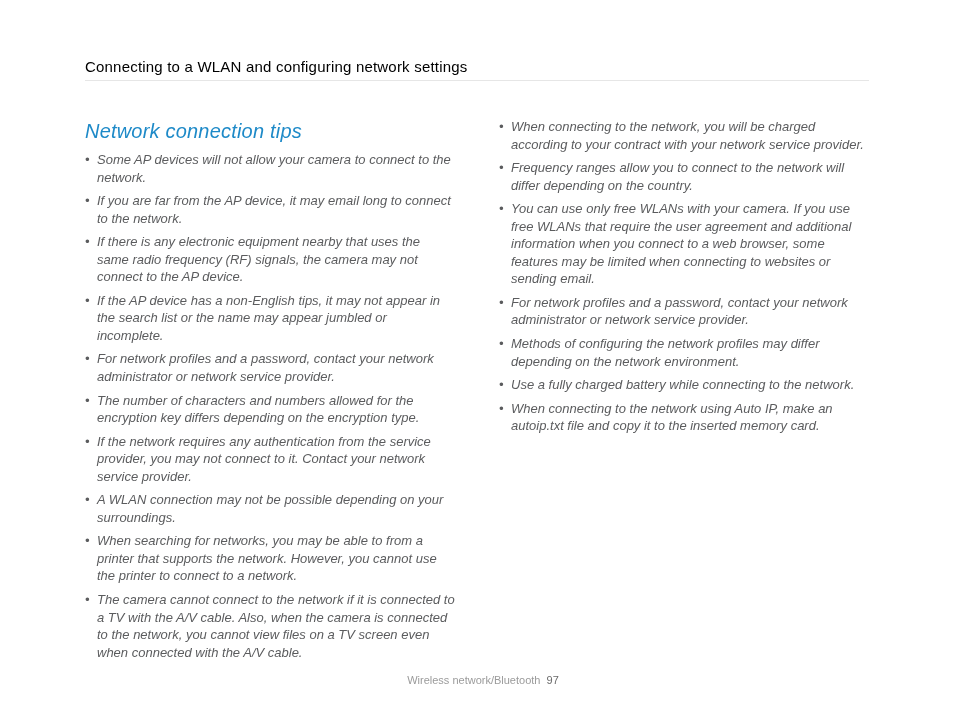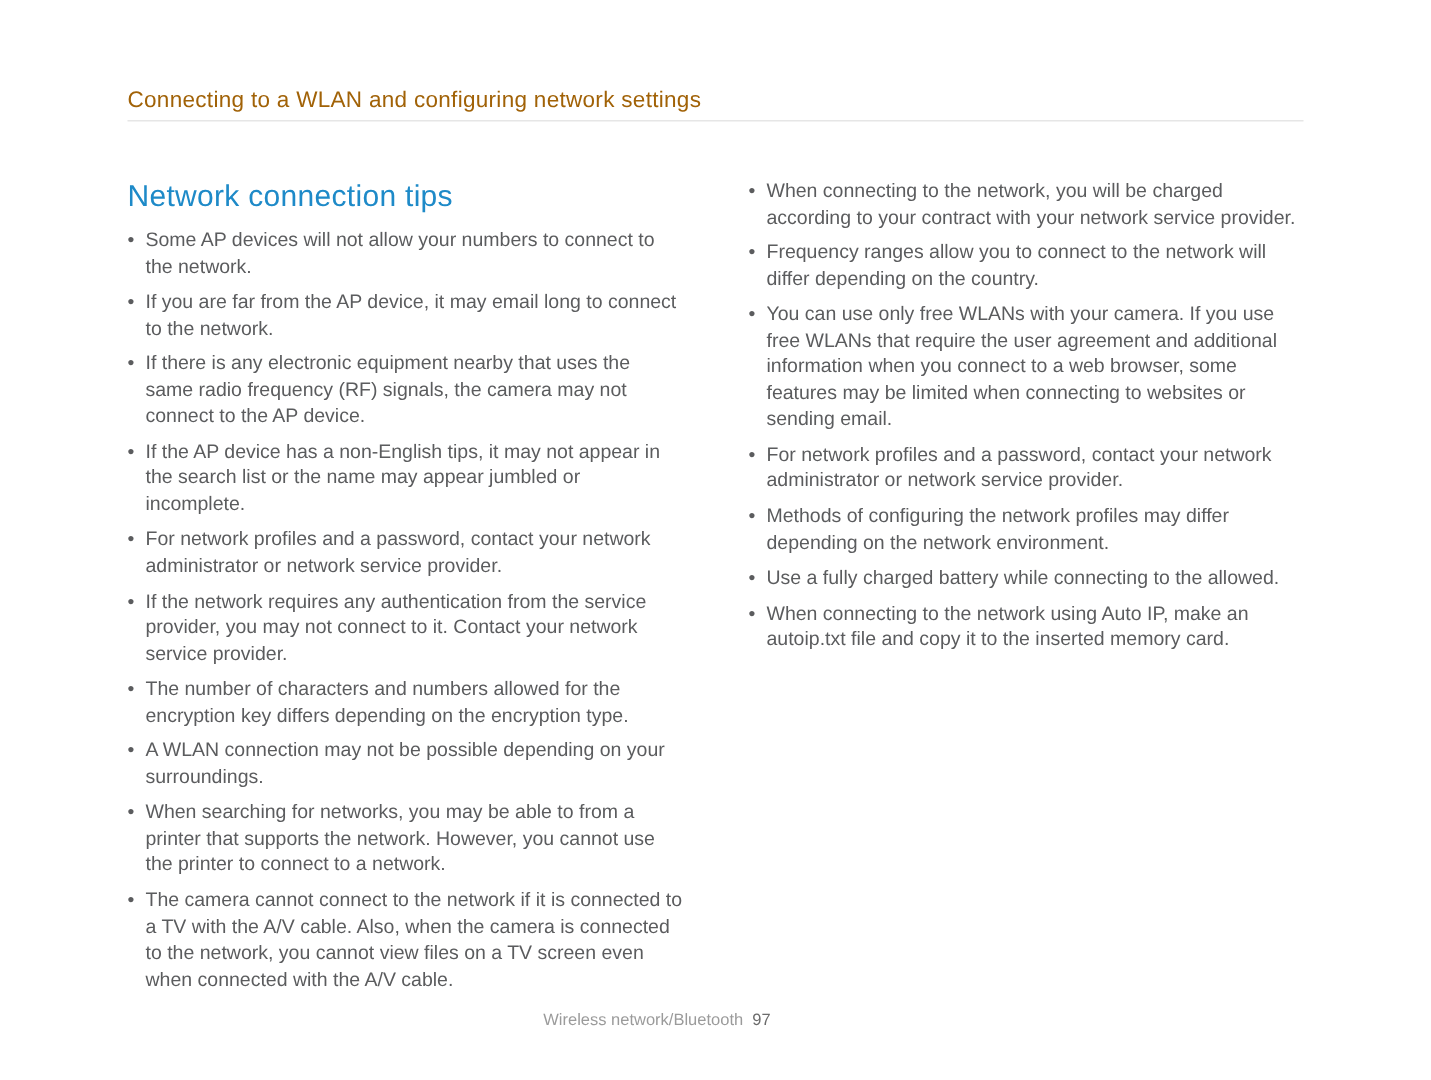--- a/index.html
+++ b/index.html
@@ -24,7 +24,7 @@
     left: 85px;
     font-size: 15px;
     font-weight: 300;
-    color: #a16207;
+    color: #000000;
     letter-spacing: 0.2px;
   }
   .rule {

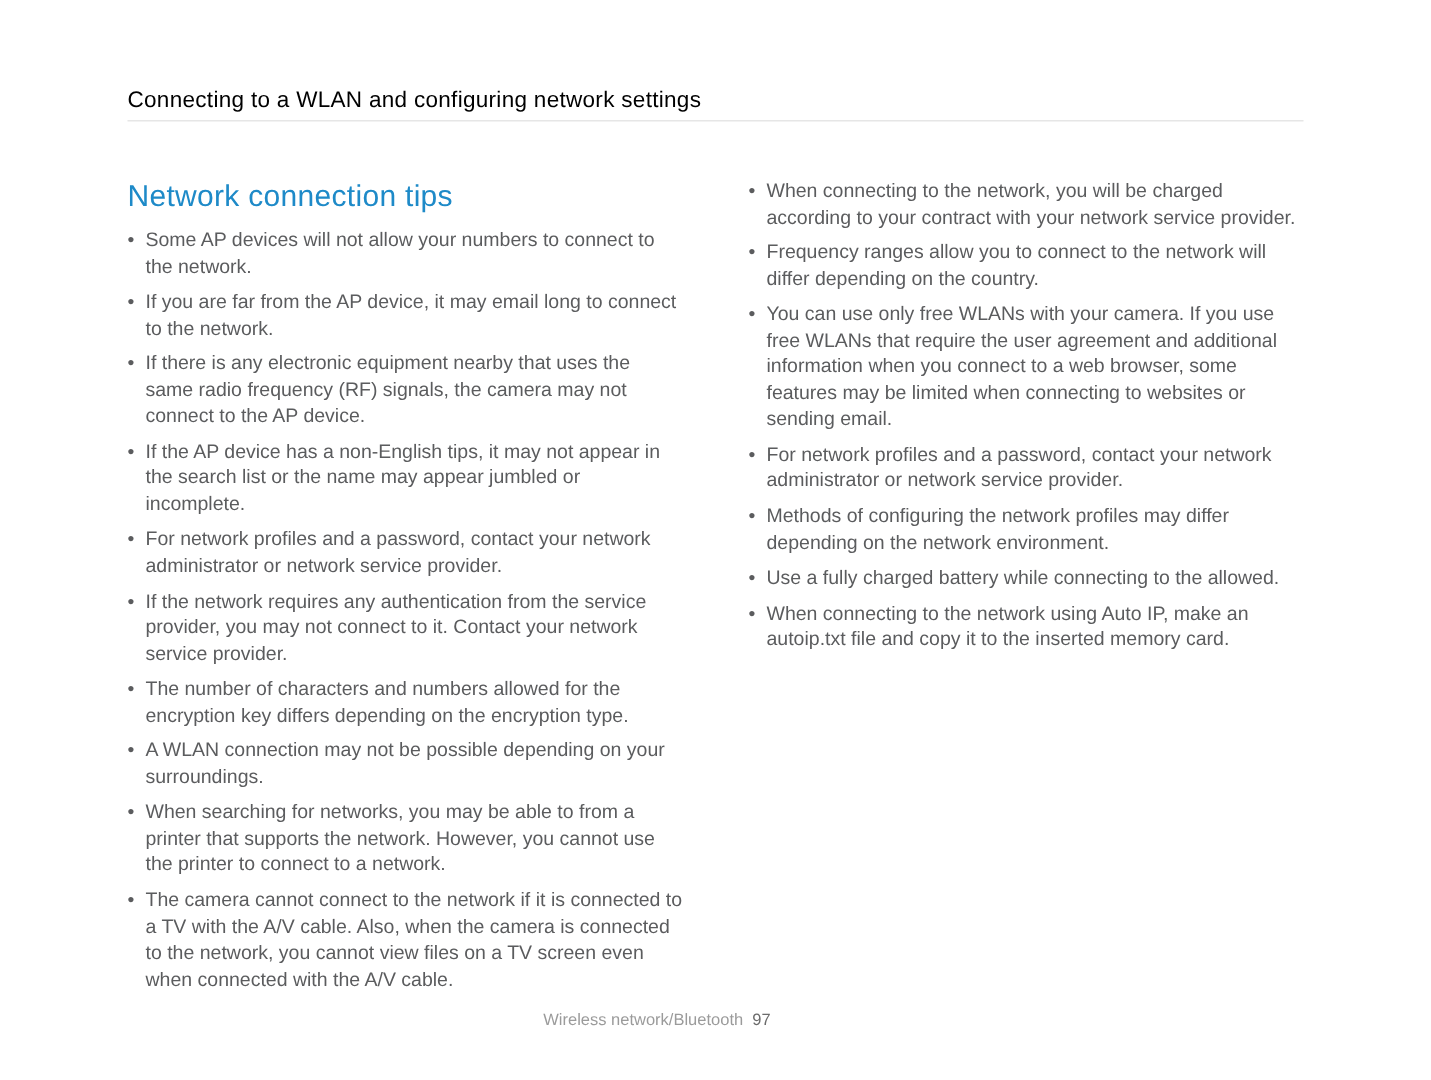--- a/index.html
+++ b/index.html
@@ -42,6 +42,7 @@
     width: 784px;
     display: flex;
     gap: 44px;
+    font-style: italic;
   }
   .col {
     width: 378px;

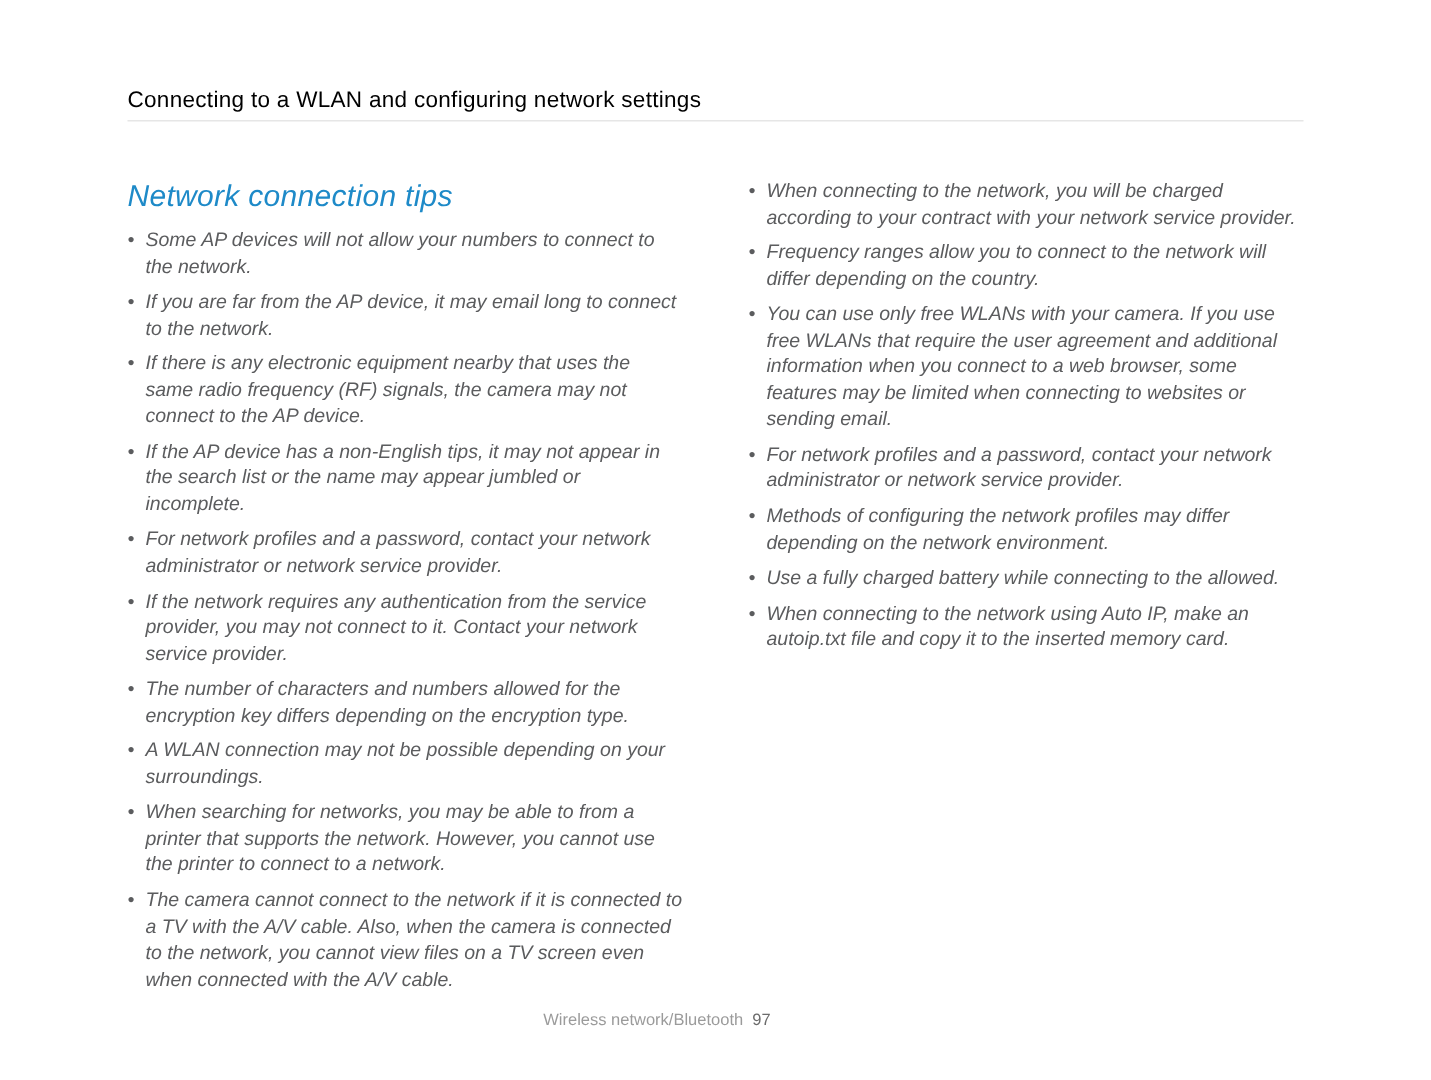--- a/index.html
+++ b/index.html
@@ -104,7 +104,7 @@
       <h2 class="section-title">Network connection tips</h2>
 
       <ul class="bullets">
-        <li>Some AP devices will not allow your numbers to connect to the network.</li>
+        <li>Some AP devices will not allow your camera to connect to the network.</li>
         <li>If you are far from the AP device, it may email long to connect to the network.</li>
         <li>If there is any electronic equipment nearby that uses the same radio frequency (RF) signals, the camera may not connect to the AP device.</li>
         <li>If the AP device has a non-English tips, it may not appear in the search list or the name may appear jumbled or incomplete.</li>

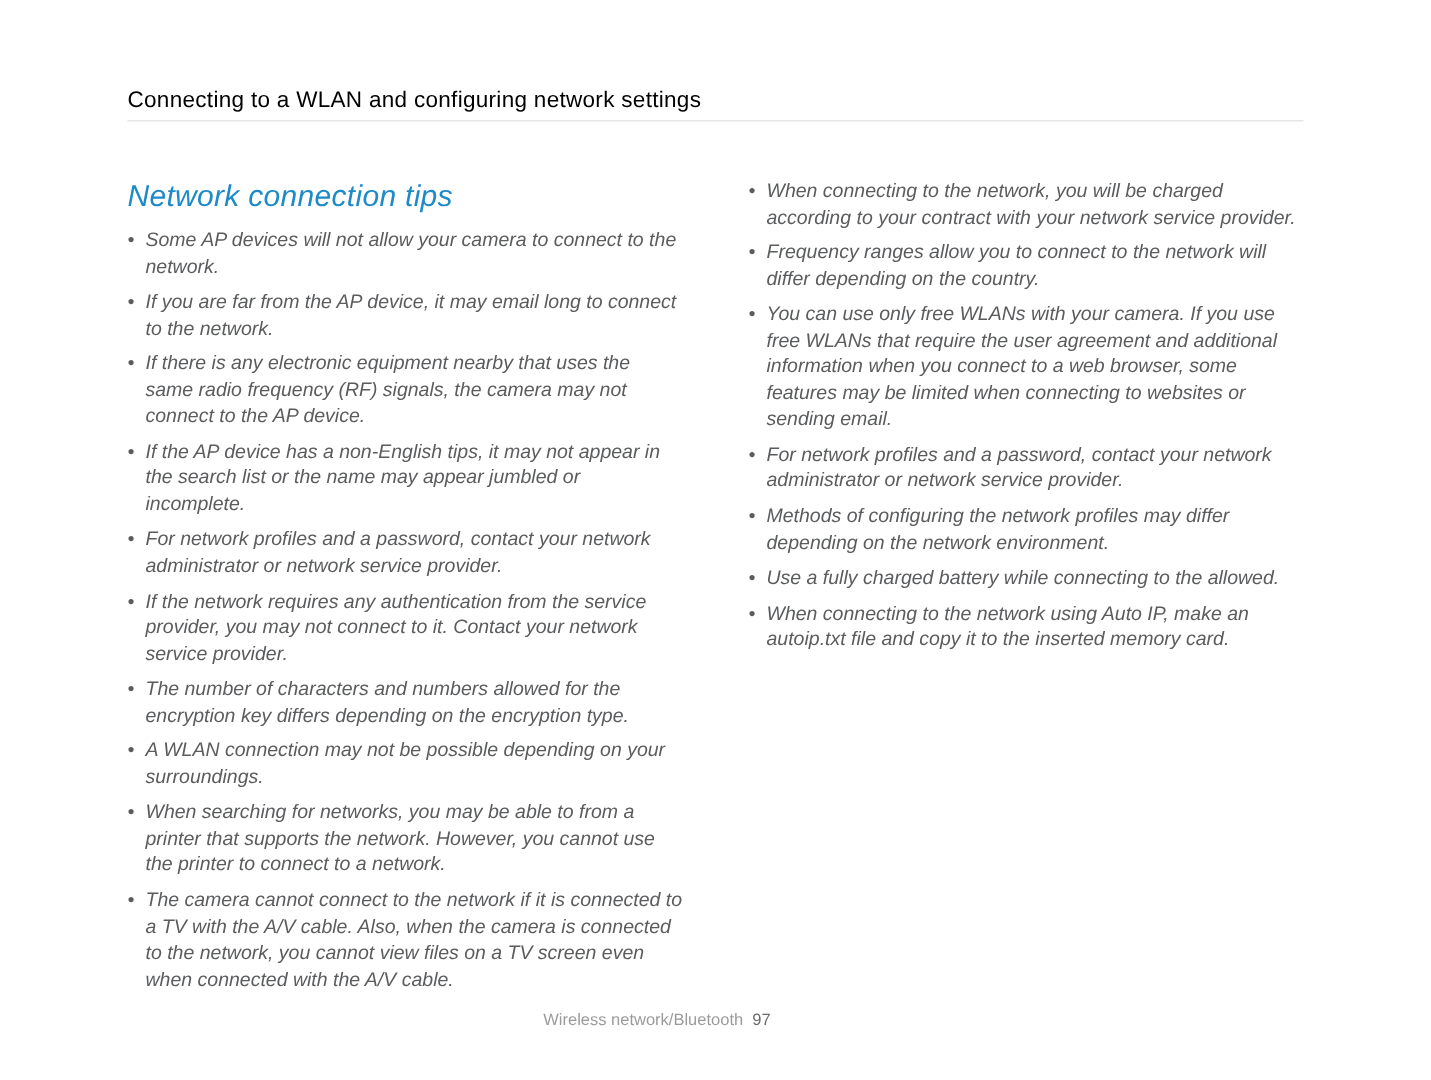--- a/index.html
+++ b/index.html
@@ -124,7 +124,7 @@
         <li>You can use only free WLANs with your camera. If you use free WLANs that require the user agreement and additional information when you connect to a web browser, some features may be limited when connecting to websites or sending email.</li>
         <li>For network profiles and a password, contact your network administrator or network service provider.</li>
         <li>Methods of configuring the network profiles may differ depending on the network environment.</li>
-        <li>Use a fully charged battery while connecting to the allowed.</li>
+        <li>Use a fully charged battery while connecting to the network.</li>
         <li>When connecting to the network using Auto IP, make an autoip.txt file and copy it to the inserted memory card.</li>
       </ul>
     </div>

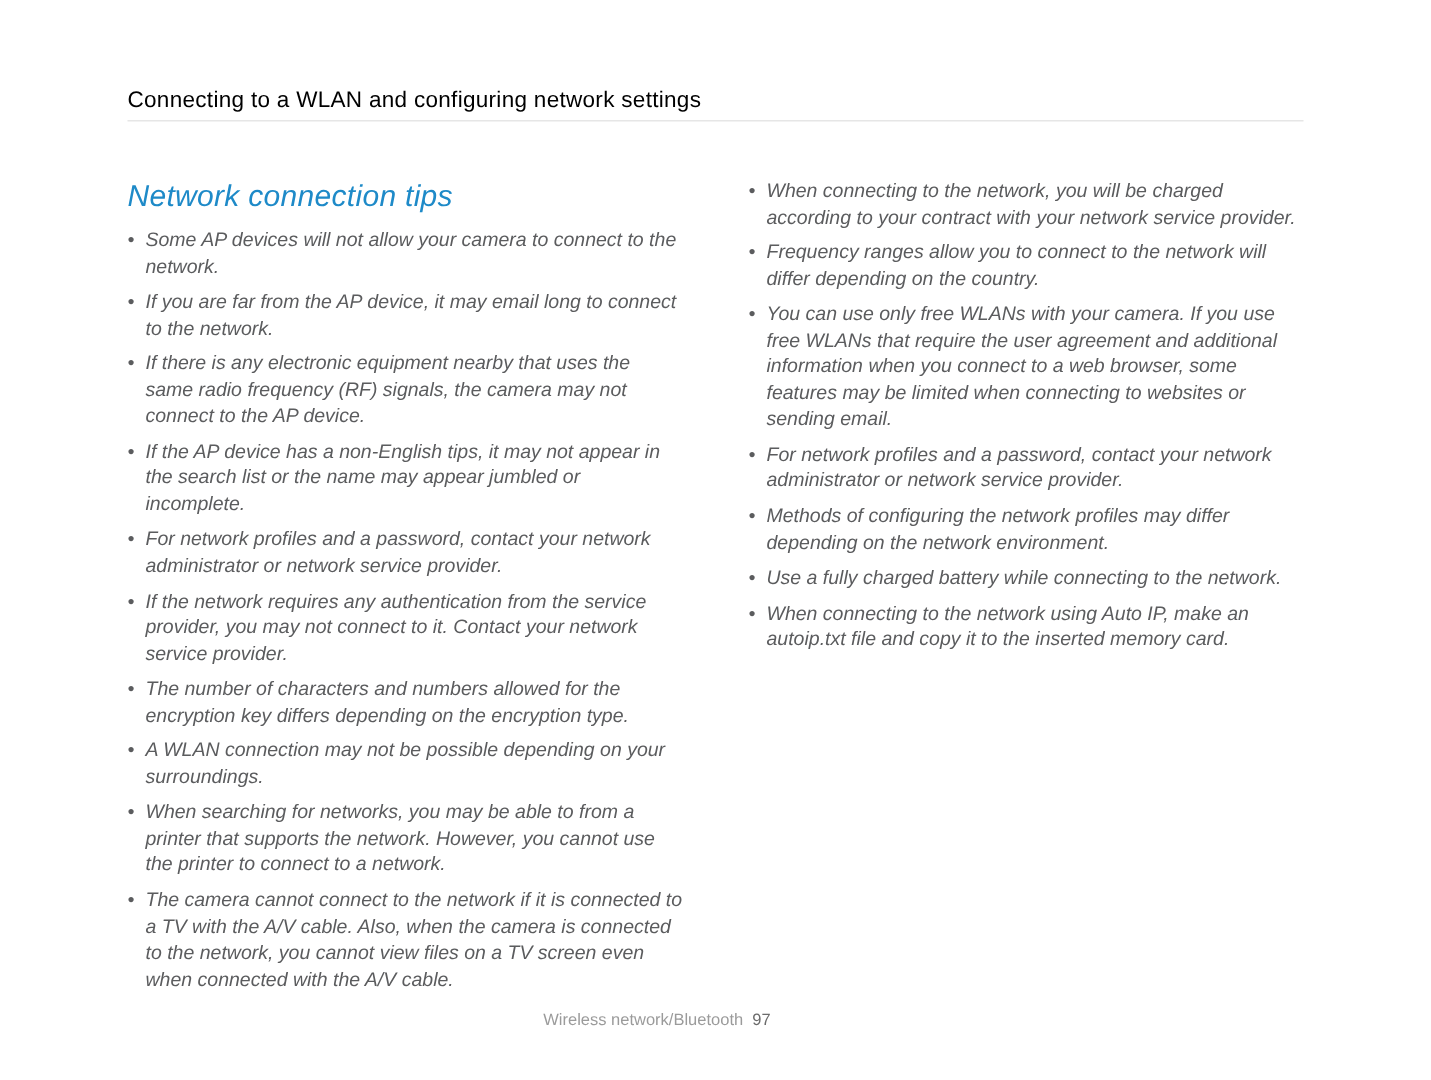--- a/index.html
+++ b/index.html
@@ -109,8 +109,8 @@
         <li>If there is any electronic equipment nearby that uses the same radio frequency (RF) signals, the camera may not connect to the AP device.</li>
         <li>If the AP device has a non-English tips, it may not appear in the search list or the name may appear jumbled or incomplete.</li>
         <li>For network profiles and a password, contact your network administrator or network service provider.</li>
+        <li>The number of characters and numbers allowed for the encryption key differs depending on the encryption type.</li>
         <li>If the network requires any authentication from the service provider, you may not connect to it. Contact your network service provider.</li>
-        <li>The number of characters and numbers allowed for the encryption key differs depending on the encryption type.</li>
         <li>A WLAN connection may not be possible depending on your surroundings.</li>
         <li>When searching for networks, you may be able to from a printer that supports the network. However, you cannot use the printer to connect to a network.</li>
         <li>The camera cannot connect to the network if it is connected to a TV with the A/V cable. Also, when the camera is connected to the network, you cannot view files on a TV screen even when connected with the A/V cable.</li>

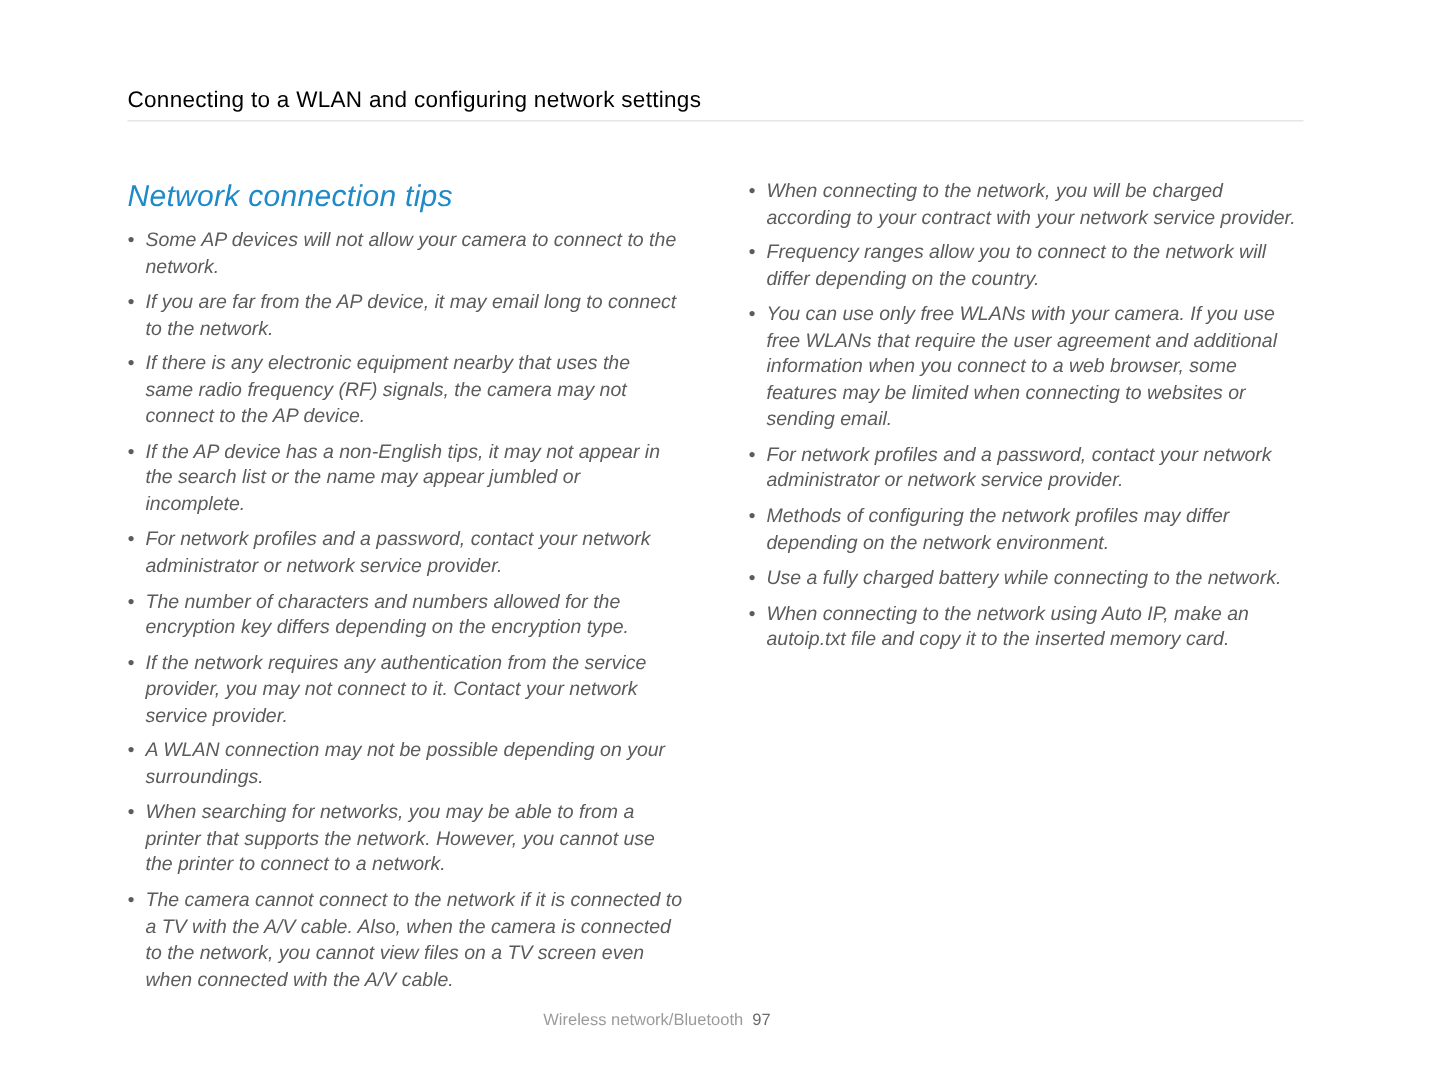--- a/index.html
+++ b/index.html
@@ -84,6 +84,7 @@
     text-align: center;
     font-size: 11px;
     color: #9b9b9b;
+    padding-left: 45px;
   }
   .footer .pagenum {
     color: #6b6b6b;

